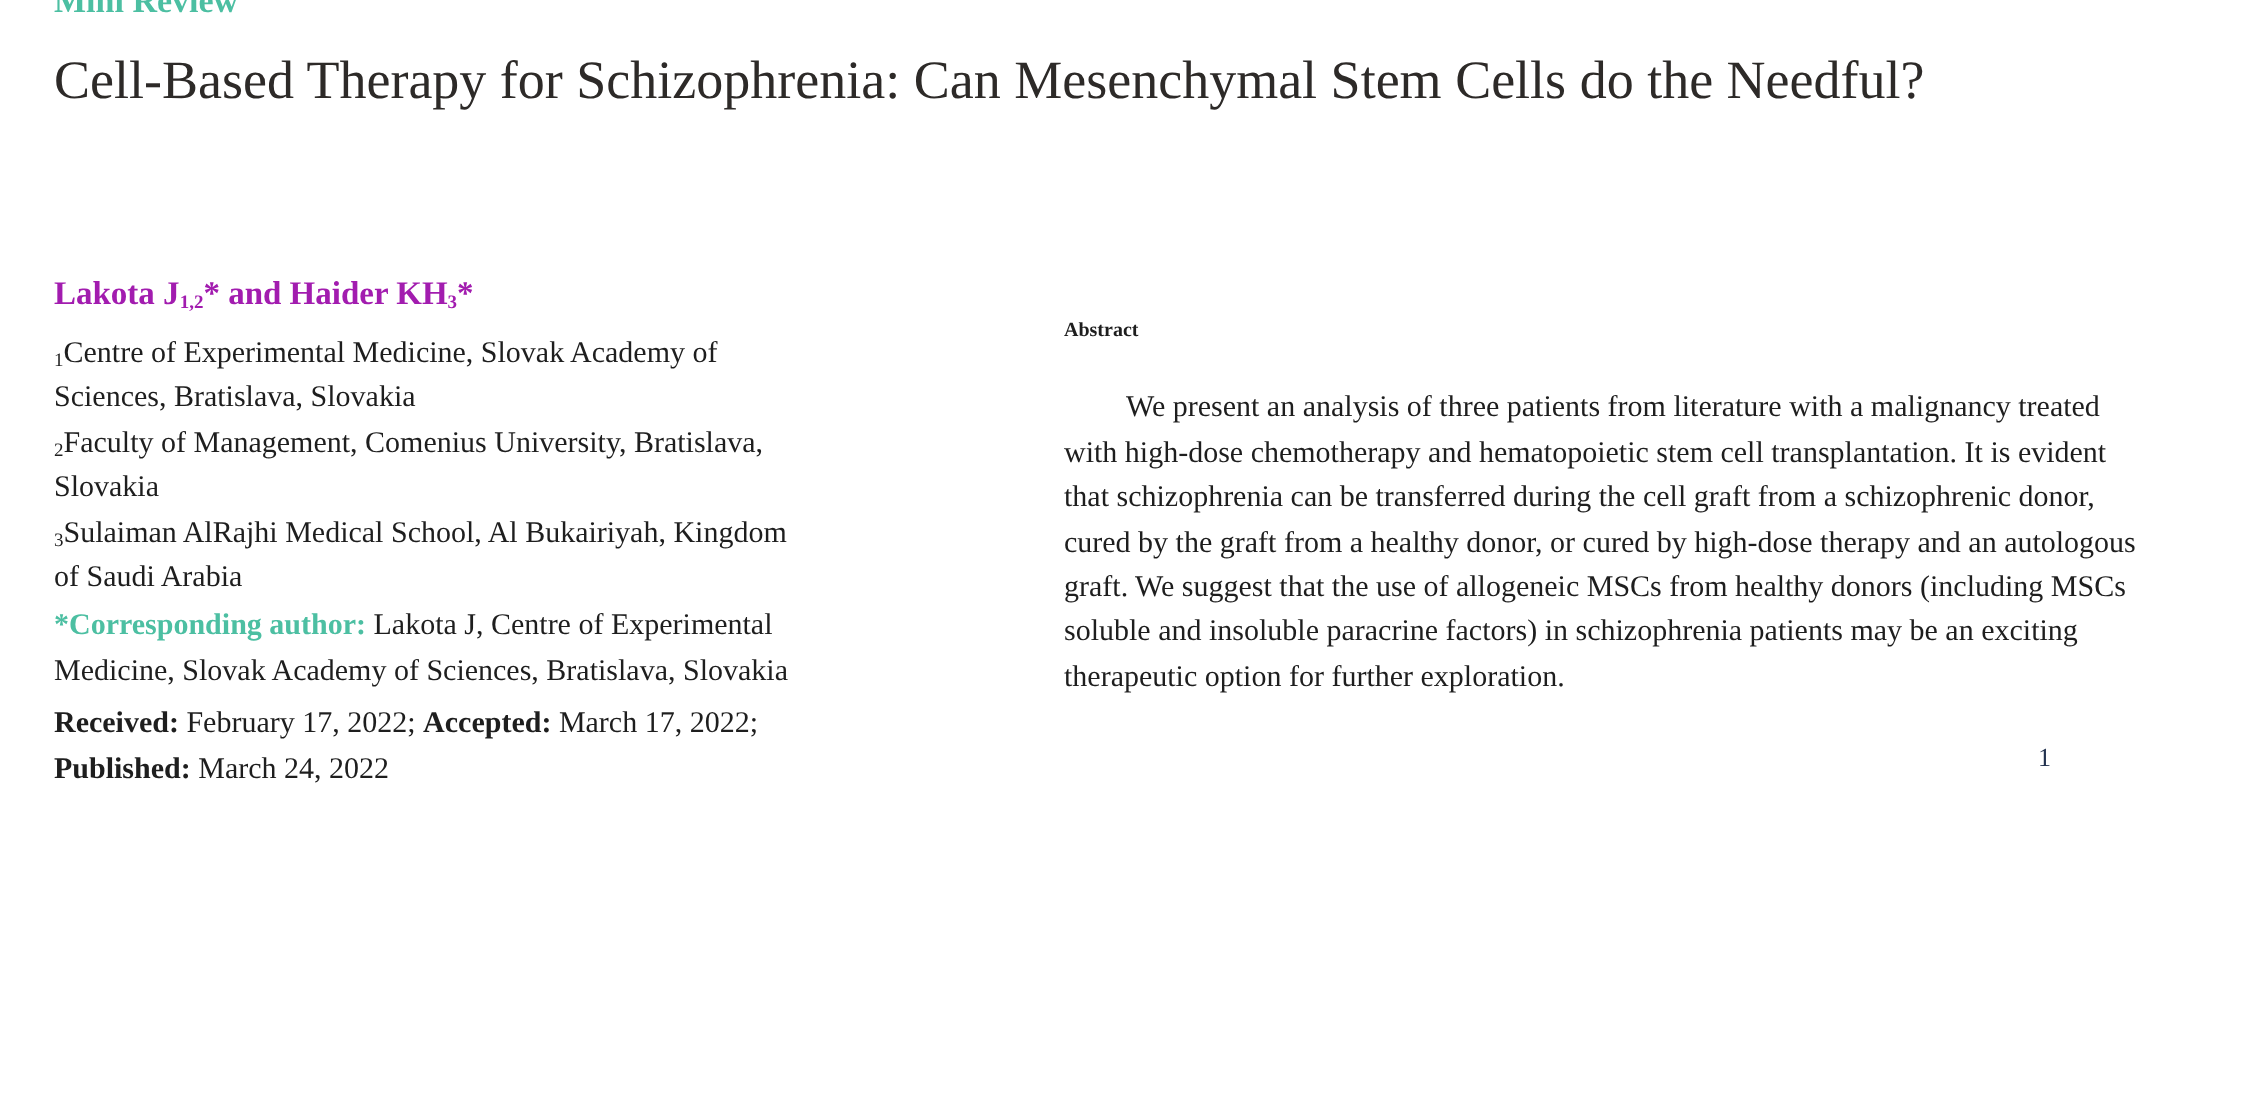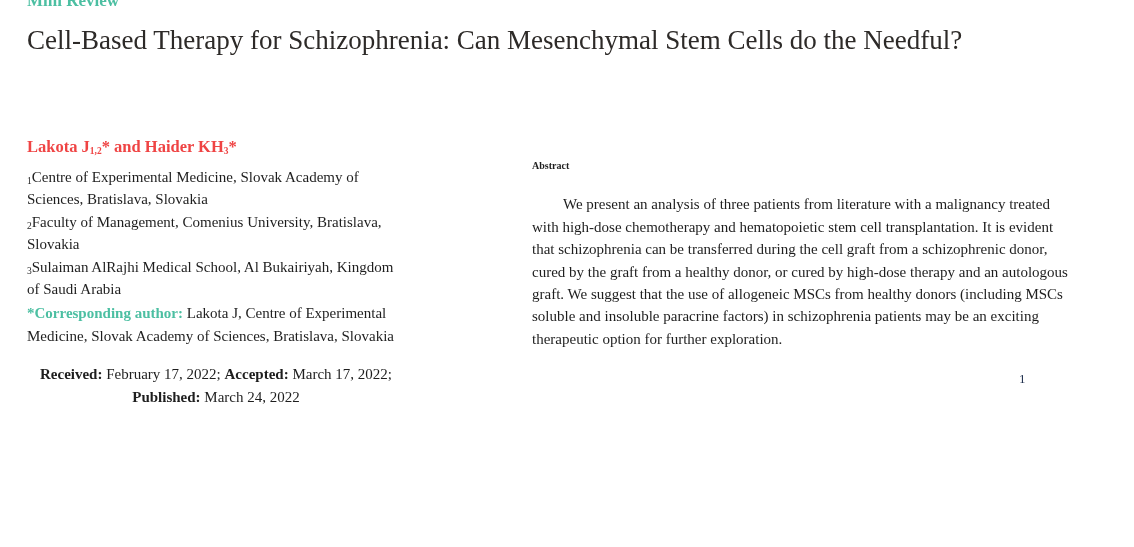--- a/index.html
+++ b/index.html
@@ -60,7 +60,7 @@
     font-size: 16.5px;
     font-weight: bold;
     line-height: 24px;
-    color: #ef4444;
+    color: #a21caf;
     font-family: Liberation Serif, serif;
   }
   .affil {

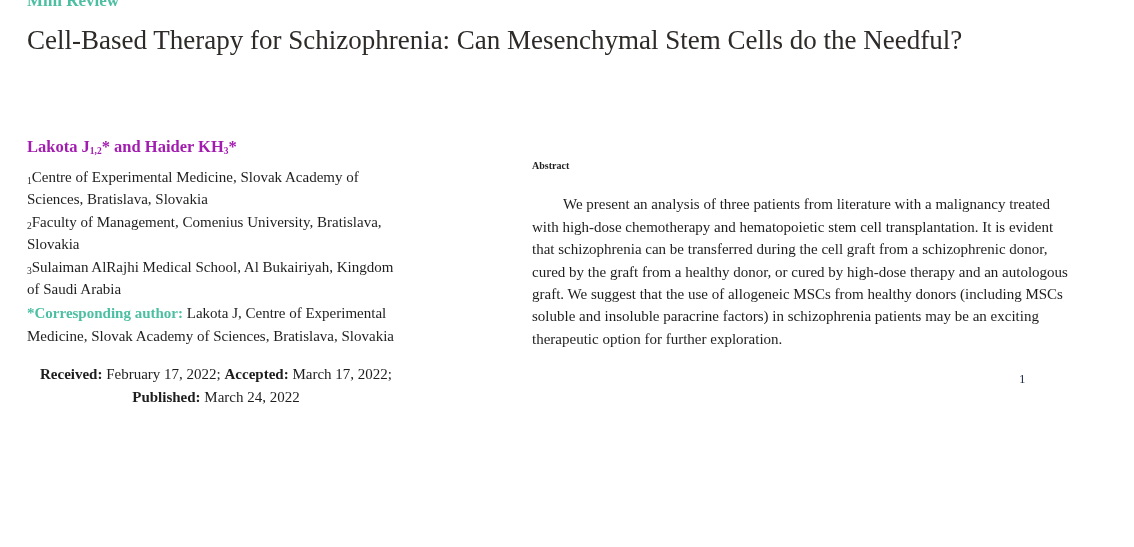--- a/index.html
+++ b/index.html
@@ -83,8 +83,7 @@
     margin: 14px 0 0 0;
   }
   .dates {
-    margin: 16px 0 0 0;
-    text-align: center;
+    margin: 4px 0 0 0;
   }
   b.inline-label {
     font-weight: bold;

